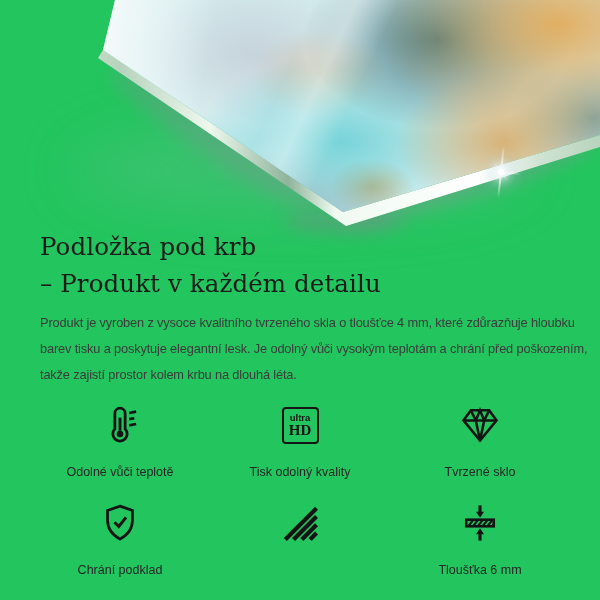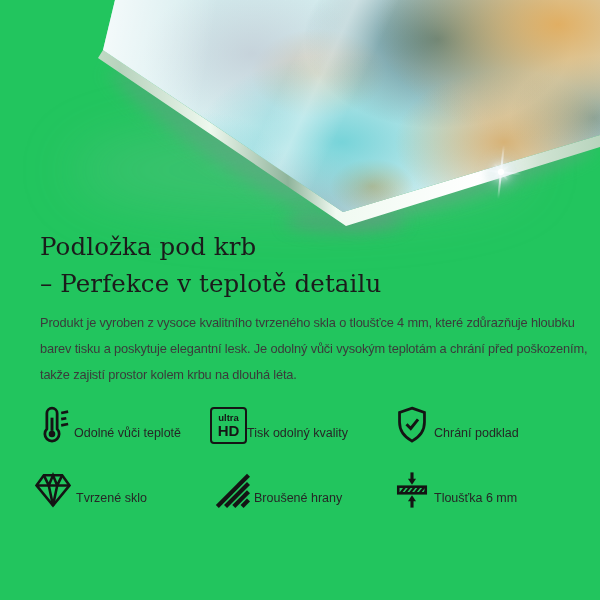--- a/index.html
+++ b/index.html
@@ -93,7 +93,7 @@
 
   <h1 class="title">
     <span>Podložka pod krb</span>
-    <span>– Perfekce v teplotě detailu</span>
+    <span>– Produkt v každém detailu</span>
   </h1>
 
   <p class="desc">Produkt je vyroben z vysoce kvalitního tvrzeného skla o tloušťce 4 mm, které zdůrazňuje hloubku barev tisku a poskytuje elegantní lesk. Je odolný vůči vysokým teplotám a chrání před poškozením, takže zajistí prostor kolem krbu na dlouhá léta.</p>

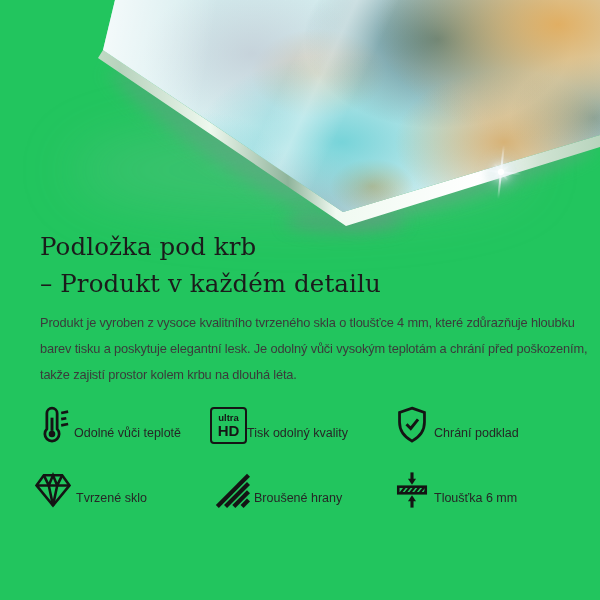--- a/index.html
+++ b/index.html
@@ -61,7 +61,7 @@
   
   .features{position:absolute;left:30px;top:402px;width:540px;display:grid;
             grid-template-columns:repeat(3,1fr);row-gap:19px;}
-  .feature{display:flex;flex-direction:row;align-items:center;}
+  .feature{display:flex;flex-direction:column;align-items:center;}
   .feature .icon-wrap{height:46px;display:flex;align-items:center;justify-content:center;}
   .feature svg{display:block;}
   .feature .label{margin-top:16px;font-size:12.5px;line-height:17px;color:#262626;}

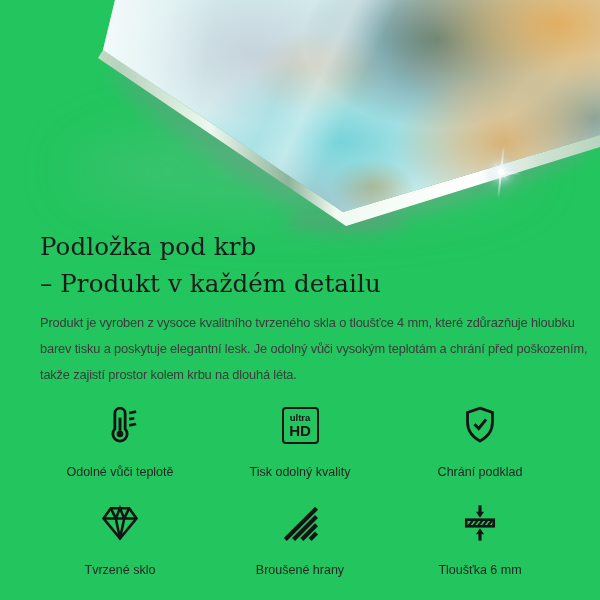--- a/index.html
+++ b/index.html
@@ -68,7 +68,7 @@
   .hd-box{width:33px;height:33px;border:2.6px solid #151515;border-radius:4px;
           display:flex;flex-direction:column;align-items:center;justify-content:center;}
   .hd-box .t1{font-size:9.5px;font-weight:700;color:#151515;line-height:10px;}
-  .hd-box .t2{font-size:15px;font-weight:800;color:#151515;line-height:15px;}
+  .hd-box .t2{font-size:15px;font-weight:800;color:#151515;line-height:15px;font-family:Liberation Serif, serif;}
 </style>
 </head>
 <body>

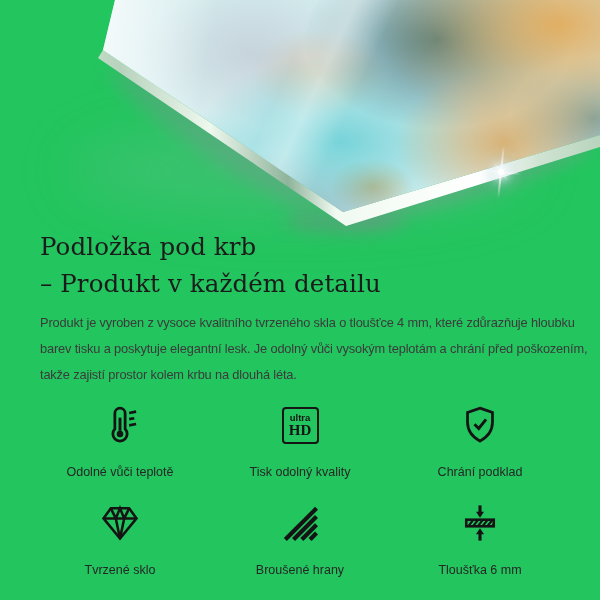--- a/index.html
+++ b/index.html
@@ -126,16 +126,6 @@
 
     <div class="feature">
       <div class="icon-wrap">
-        <svg width="44" height="44" viewBox="0 0 24 24" fill="none" stroke="#141414" stroke-width="1.5">
-          <path d="M12 2.8 L18.8 5.2 V10.5 C18.8 15.3 16 18.6 12 20.8 C8 18.6 5.2 15.3 5.2 10.5 V5.2 Z"></path>
-          <path d="M9 11.6 L11.3 13.9 L15.3 8.9" stroke-width="1.6"></path>
-        </svg>
-      </div>
-      <div class="label">Chrání podklad</div>
-    </div>
-
-    <div class="feature">
-      <div class="icon-wrap">
         <svg width="46" height="44" viewBox="0 0 24 24" fill="none" stroke="#141414" stroke-width="1.4">
           <path d="M7 4 L17 4 L21 9.5 L12 20.5 L3 9.5 Z"></path>
           <path d="M3 9.5 H21"></path>
@@ -144,6 +134,16 @@
         </svg>
       </div>
       <div class="label">Tvrzené sklo</div>
+    </div>
+
+    <div class="feature">
+      <div class="icon-wrap">
+        <svg width="44" height="44" viewBox="0 0 24 24" fill="none" stroke="#141414" stroke-width="1.5">
+          <path d="M12 2.8 L18.8 5.2 V10.5 C18.8 15.3 16 18.6 12 20.8 C8 18.6 5.2 15.3 5.2 10.5 V5.2 Z"></path>
+          <path d="M9 11.6 L11.3 13.9 L15.3 8.9" stroke-width="1.6"></path>
+        </svg>
+      </div>
+      <div class="label">Chrání podklad</div>
     </div>
 
     <div class="feature">

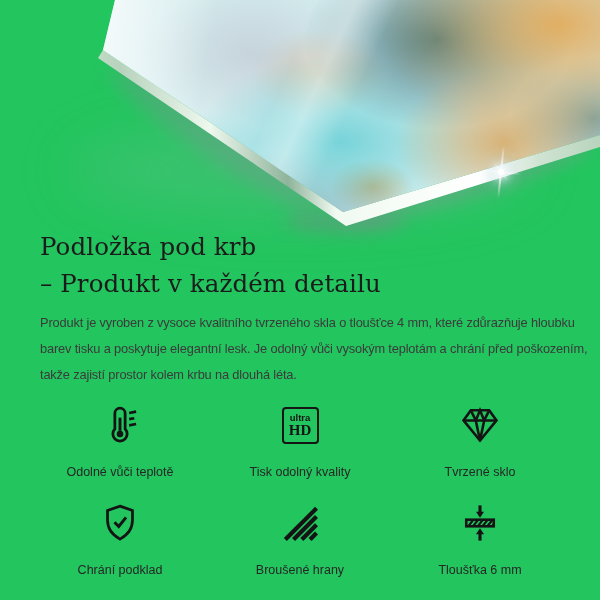--- a/index.html
+++ b/index.html
@@ -155,7 +155,6 @@
           <path d="M17.5 21 L21 17.5"></path>
         </svg>
       </div>
-      <div class="label">Broušené hrany</div>
     </div>
 
     <div class="feature">

